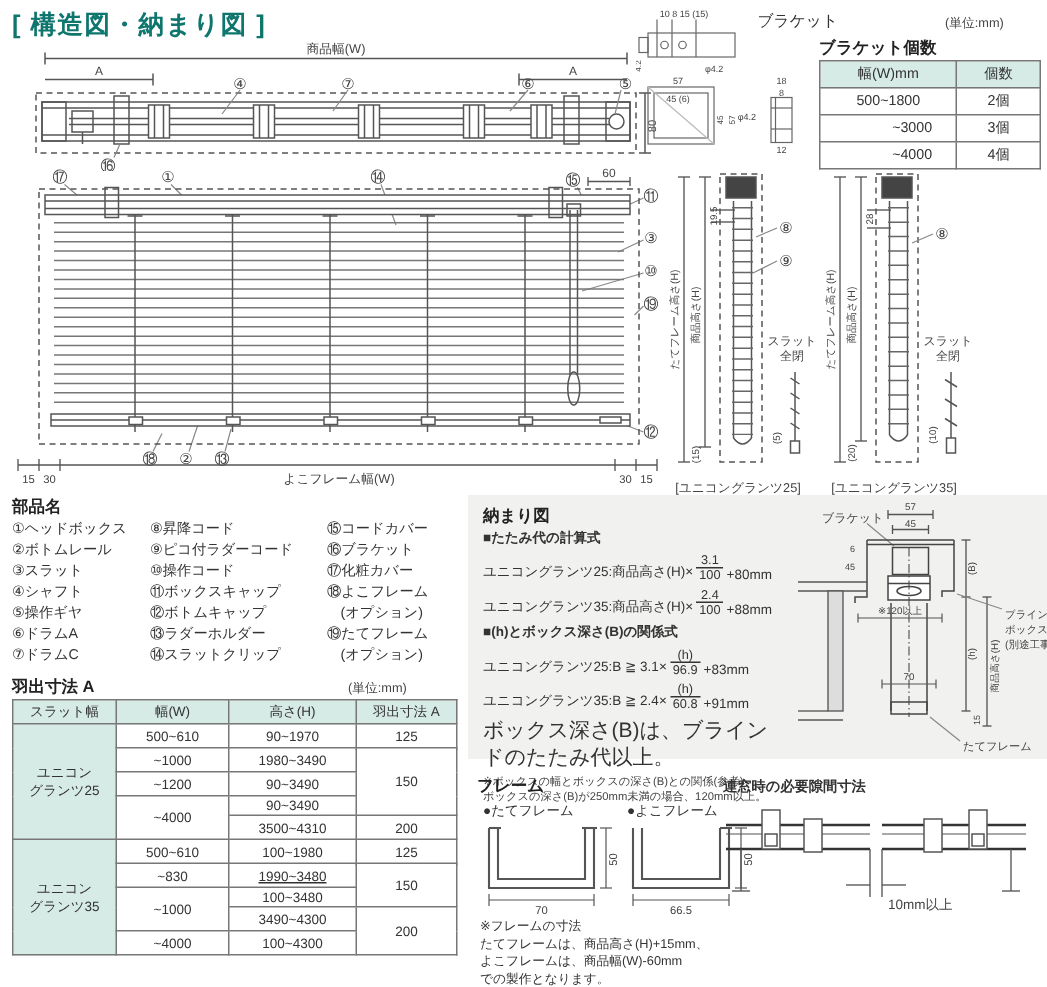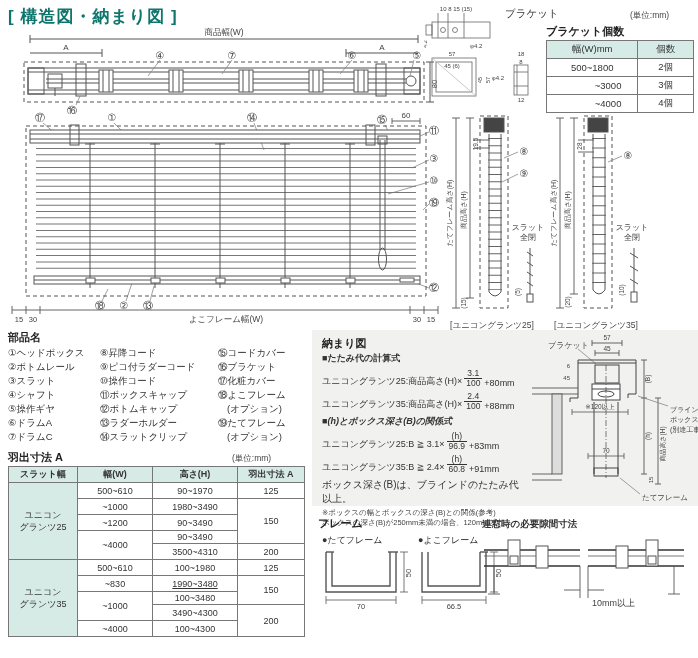--- a/index.html
+++ b/index.html
@@ -379,7 +379,7 @@
         </span>
       <span>+88mm</span>
     </div>
-    <div class="sub" style="font-weight:bold;margin-top:4px;font-style:italic;">■(h)とボックス深さ(B)の関係式</div>
+    <div class="sub" style="font-weight:bold;margin-top:4px;">■(h)とボックス深さ(B)の関係式</div>
     <div class="formula">
       <span>ユニコングランツ25:B ≧ 3.1×</span>
       <span class="frac">

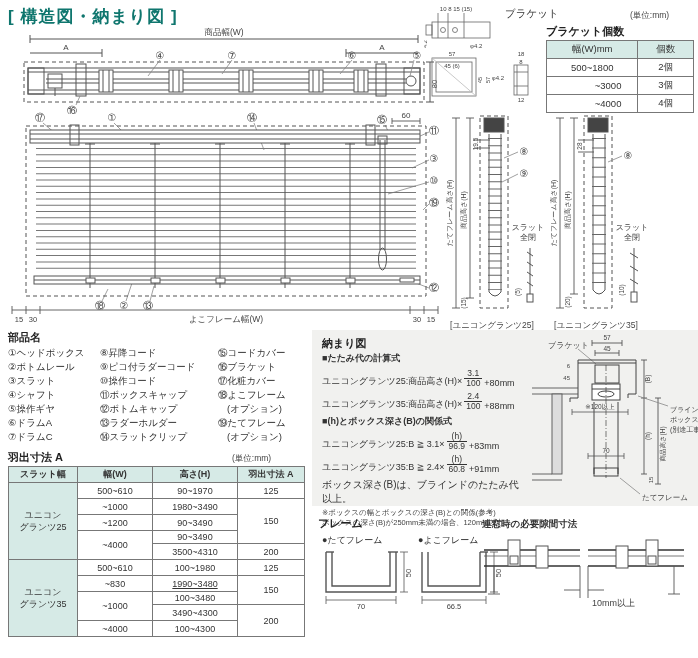--- a/index.html
+++ b/index.html
@@ -13,7 +13,7 @@
   svg text{fill:#444;}
   table{border-collapse:collapse;}
   .dtab td,.dtab th{border:1px solid #777;font-size:9px;color:#333;text-align:center;padding:1px 2px;}
-  .dtab th{background:#d6eae6;font-weight:bold;}
+  .dtab th{background:#d6eae6;font-weight:normal;}
   .grp{background:#d6eae6;font-size:9px;line-height:12px;}
   .btab{width:148px;}
   .btab td,.btab th{border:1px solid #777;font-size:9.5px;text-align:center;padding:2px 2px;}

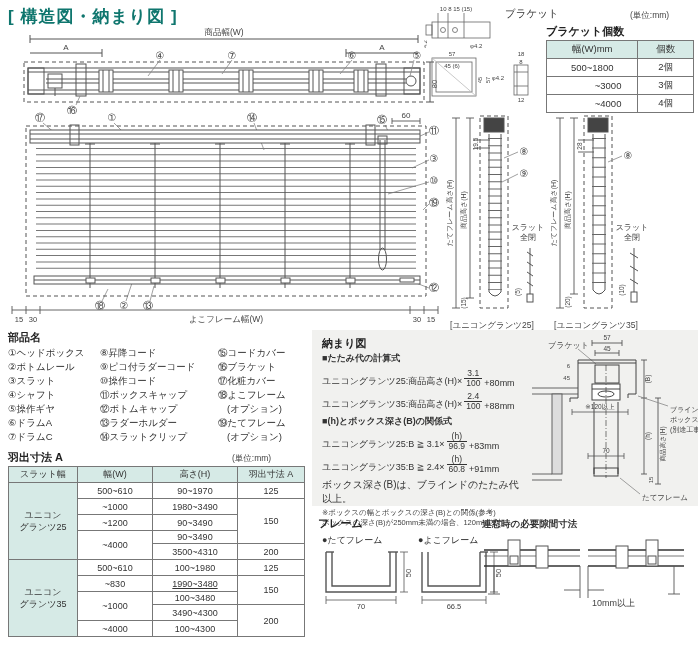--- a/index.html
+++ b/index.html
@@ -25,7 +25,7 @@
   .frac{display:inline-block;text-align:center;vertical-align:middle;margin:0 2px;}
   .frac .num{display:block;border-bottom:1px solid #333;padding:0 2px;line-height:9px;font-size:8.5px;}
   .frac .den{display:block;padding:0 2px;line-height:9px;font-size:8.5px;}
-  .note9{font-size:10px;color:#333;}
+  .note9{font-size:14px;color:#333;}
   .note7{font-size:7.5px;color:#444;line-height:9.5px;}
 </style>
 </head>

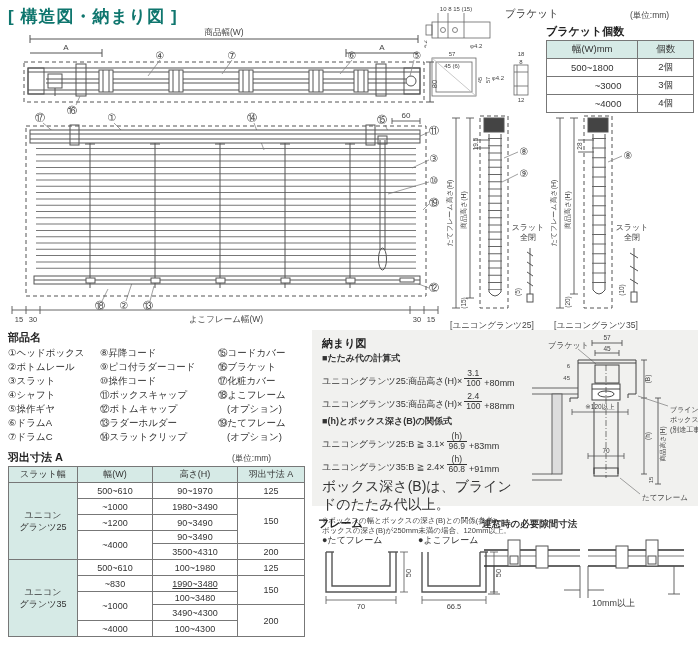--- a/index.html
+++ b/index.html
@@ -570,6 +570,12 @@
     <text x="38" y="63" font-size="7.5" text-anchor="middle">66.5</text>
     <text transform="rotate(-90 85 27)" x="85" y="27" font-size="7.5" text-anchor="middle">50</text>
   </svg>
+  <div class="abs" style="left:320px;top:612px;font-size:8.5px;line-height:11.5px;color:#333;">
+    <div>※フレームの寸法</div>
+    <div>たてフレームは、商品高さ(H)+15mm、</div>
+    <div>よこフレームは、商品幅(W)-60mm</div>
+    <div>での製作となります。</div>
+  </div>
 
   <div class="abs" style="left:482px;top:518px;font-size:9.5px;font-weight:bold;color:#333;">連窓時の必要隙間寸法</div>
   <svg class="abs" style="left:480px;top:532px;" width="216" height="80">

